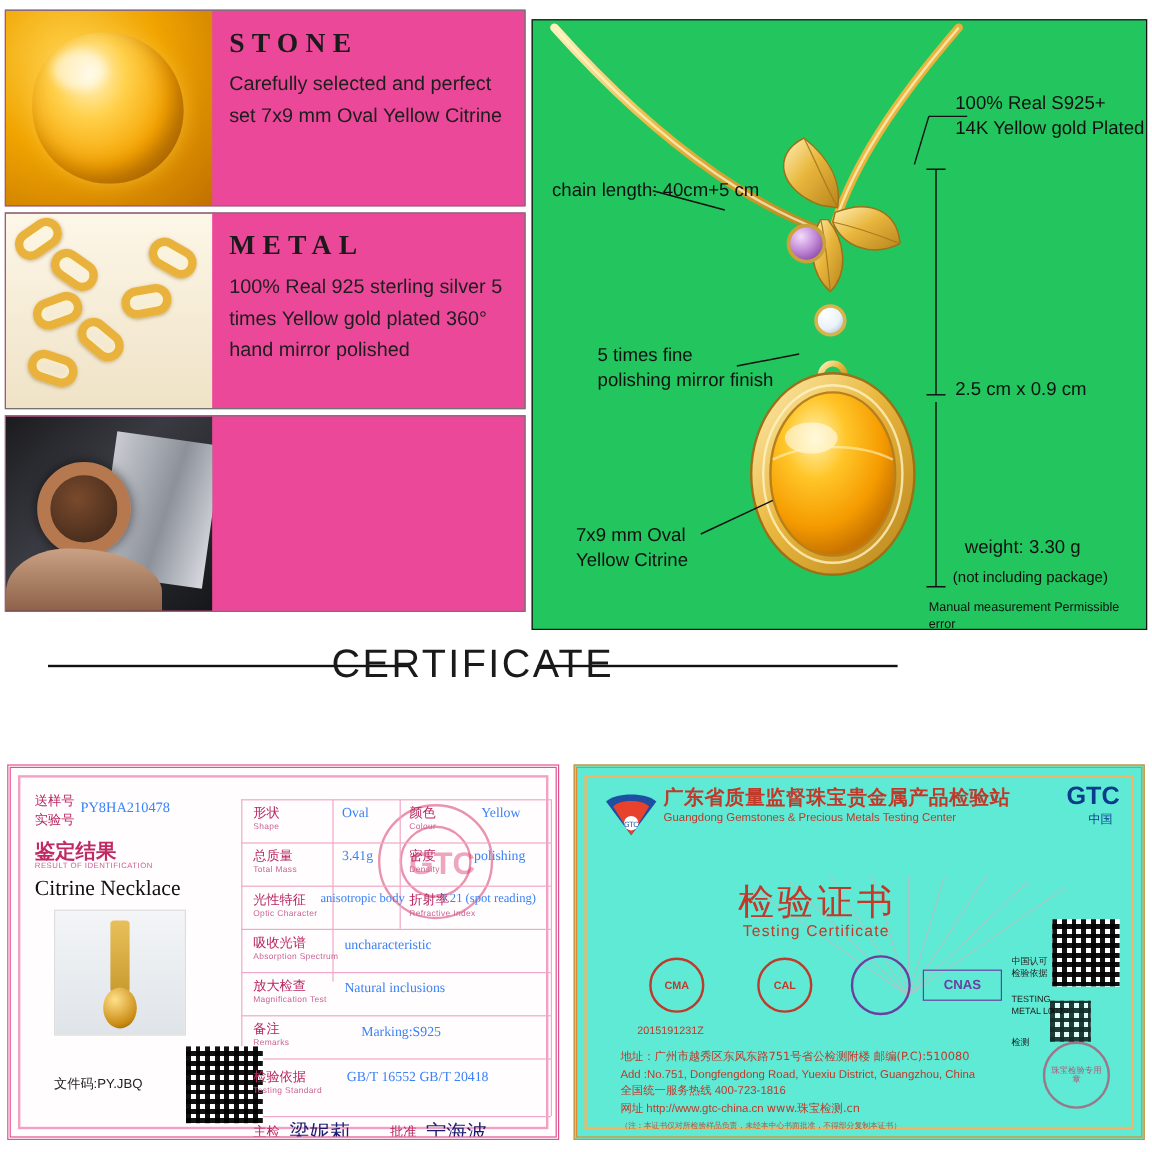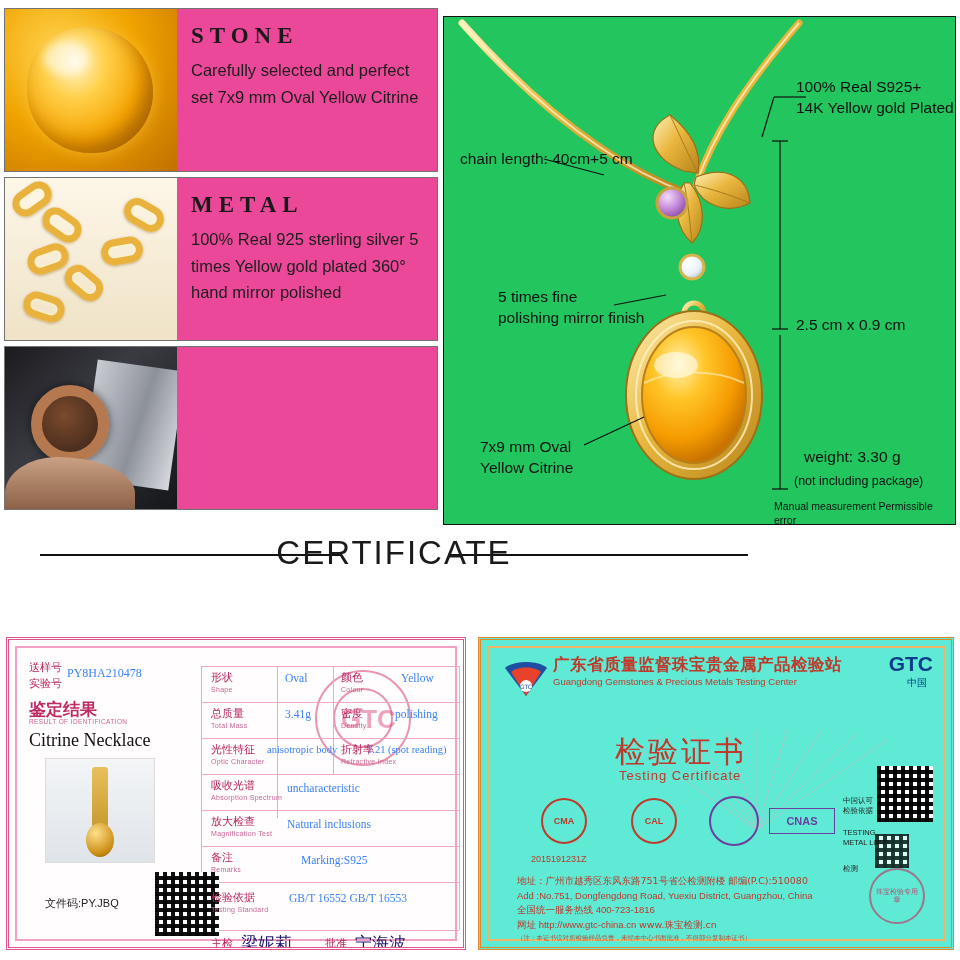--- a/index.html
+++ b/index.html
@@ -346,7 +346,7 @@
 
       <div class="lc cn" style="left:196px; top:244px;">检验依据</div>
       <div class="lc-en" style="position:absolute; left:196px; top:260px;">Testing Standard</div>
-      <div class="lcv" style="left:274px; top:246px;">GB/T 16552   GB/T 16553</div>
+      <div class="lcv" style="left:274px; top:246px;">GB/T 16552   GB/T 20418</div>
 
       <div class="lc cn" style="left:196px; top:290px;">主检</div>
       <div class="lc-en" style="position:absolute; left:196px; top:303px;">Tester</div>

